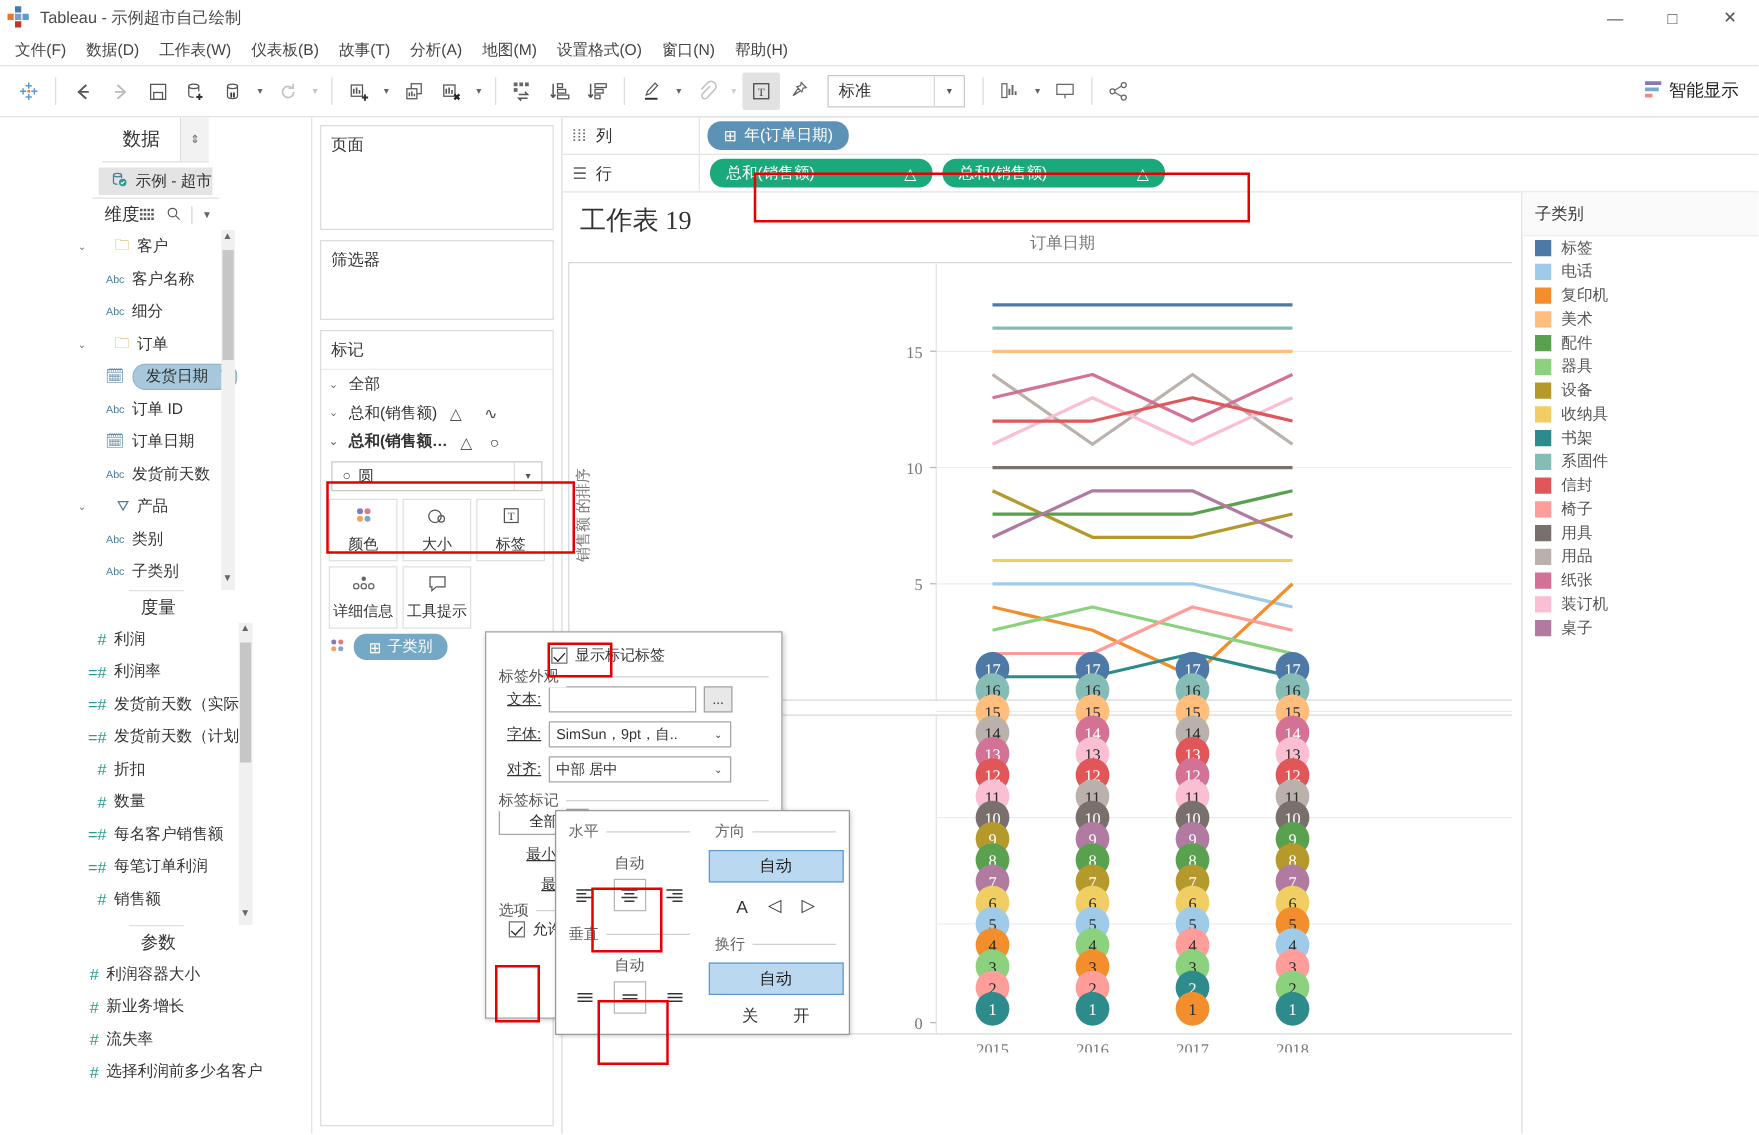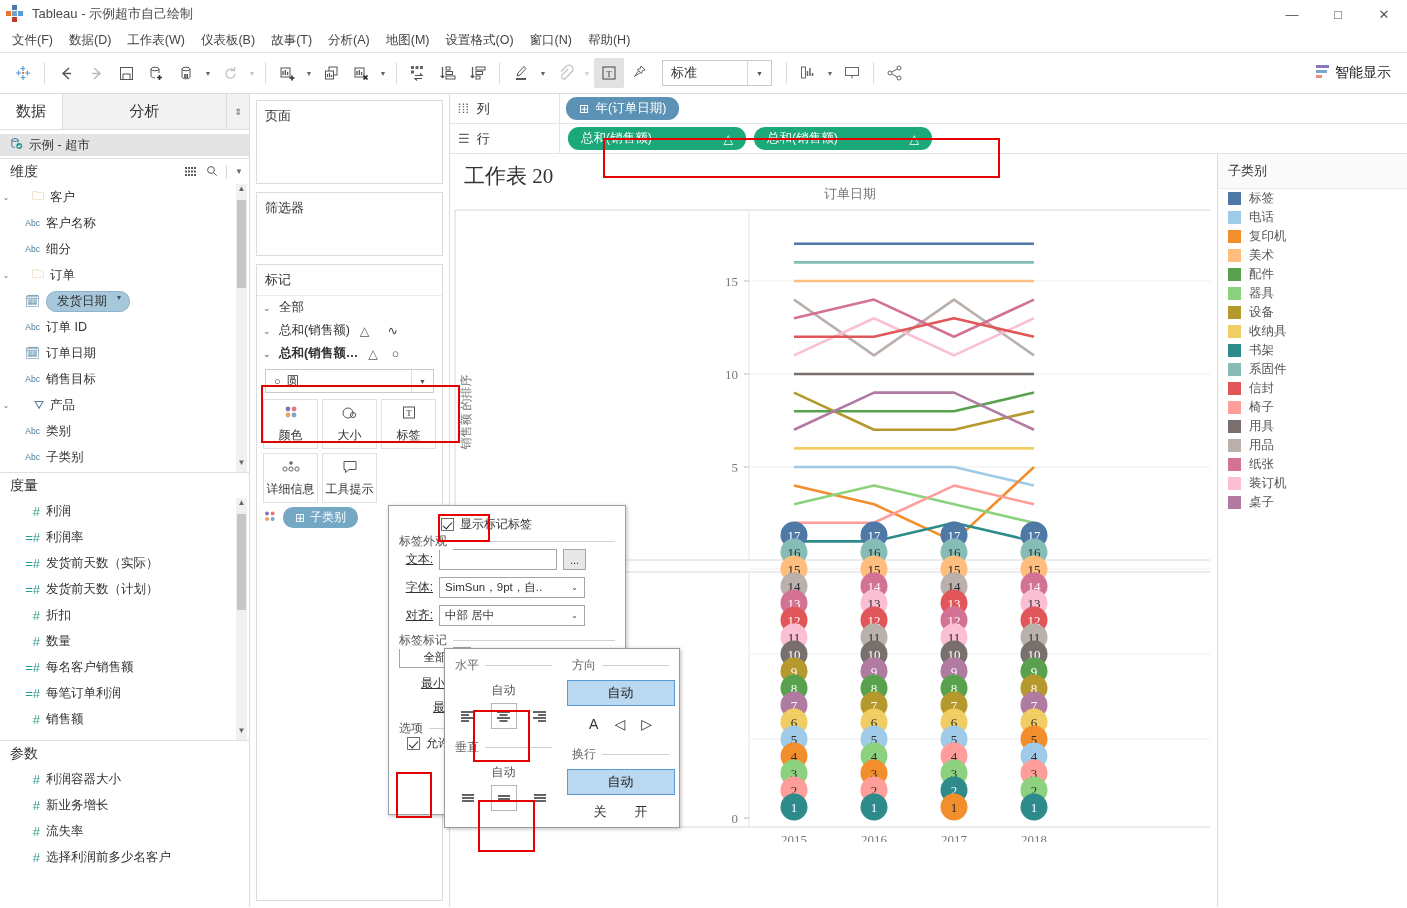--- a/index.html
+++ b/index.html
@@ -35,7 +35,7 @@
   
   #body{display:flex;height:calc(908px - 28px - 24px - 43px);}
   
-  #leftpane{width:250px;border-right:1px solid #dcdcdc;display:flex;flex-direction:column;background:#fff;}
+  #leftpane{width:250px;border-right:1px solid #dcdcdc;display:flex;flex-direction:column;background:#fff;align-items:center;}
   #dtabs{display:flex;height:36px;border-bottom:1px solid #dcdcdc;align-items:stretch;}
   #dtabs .t{display:flex;align-items:center;padding:0 16px;font-size:15px;color:#333;}
   #dtabs .t.sel{border-right:1px solid #dcdcdc;}

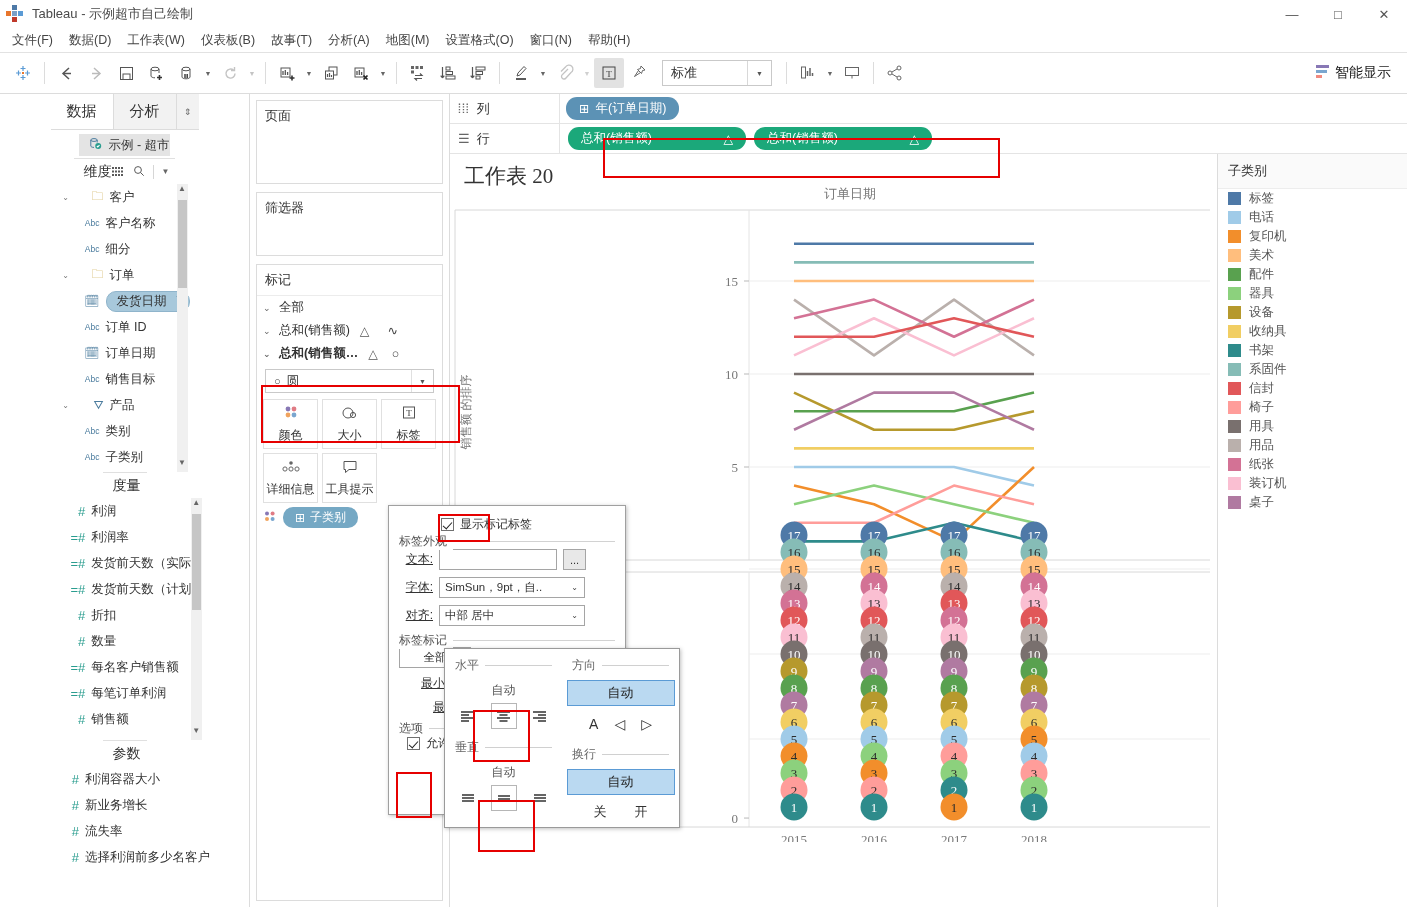--- a/index.html
+++ b/index.html
@@ -321,7 +321,6 @@
   <div id="leftpane">
     <div id="dtabs">
       <div class="t sel">数据</div>
-      <div class="t unsel">分析</div>
       <div class="sortico">⇕</div>
     </div>
 

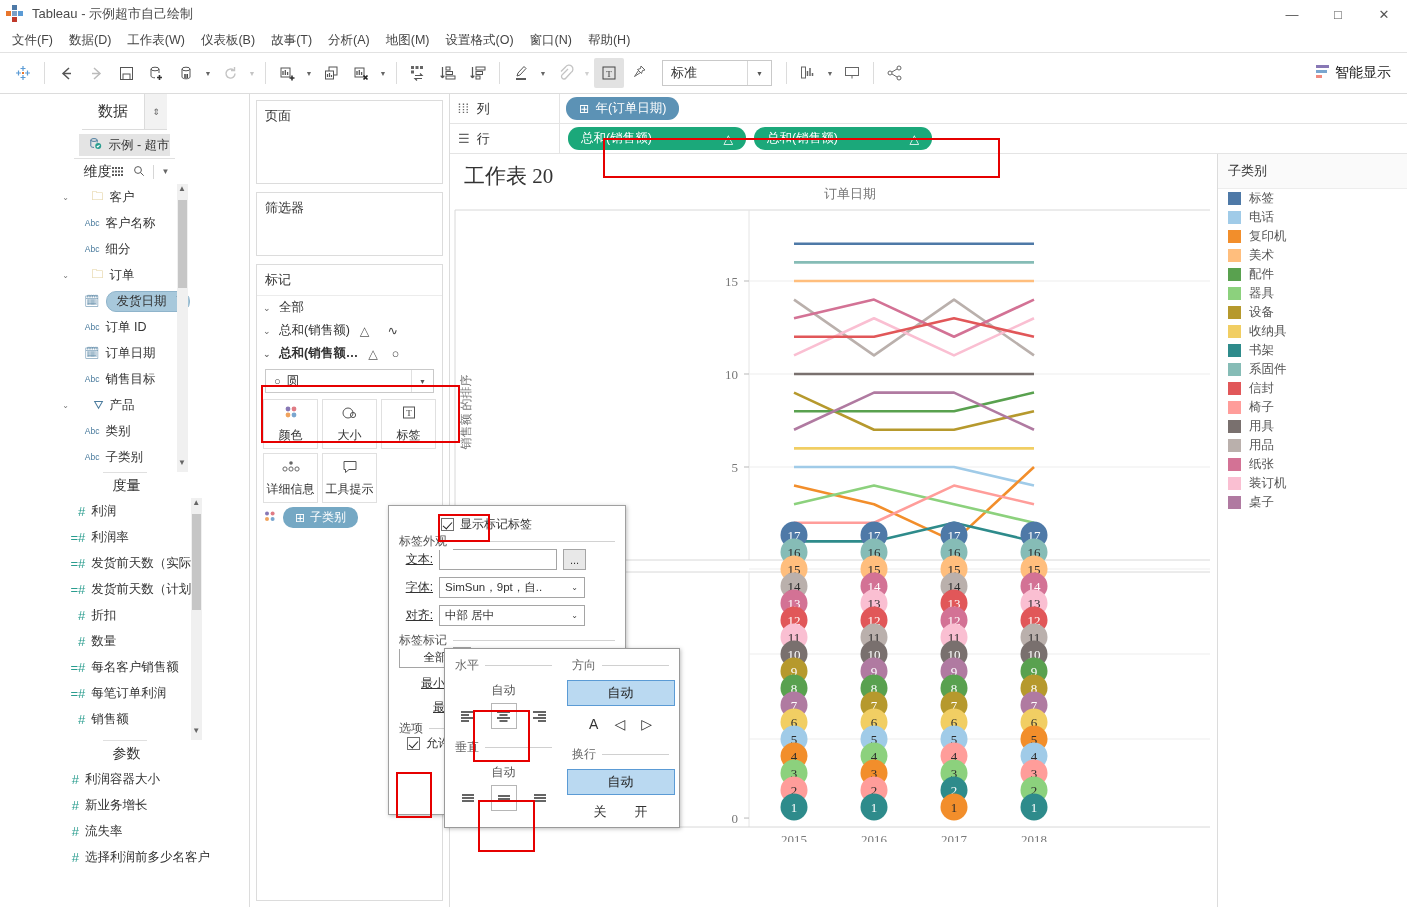--- a/index.html
+++ b/index.html
@@ -647,7 +647,7 @@
     <div id="viewarea">
       <div style="display:flex;height:100%;">
         <div style="flex:1;min-width:0;position:relative;">
-          <div id="wstitle">工作表 20</div>
+          <div id="wstitle">工作表 19</div>
           <svg id="chart" width="760" height="660" viewBox="0 0 760 660" style="position:absolute;left:0;top:28px;">
 
             <text x="400" y="16" text-anchor="middle" class="ticktxt">订单日期</text>

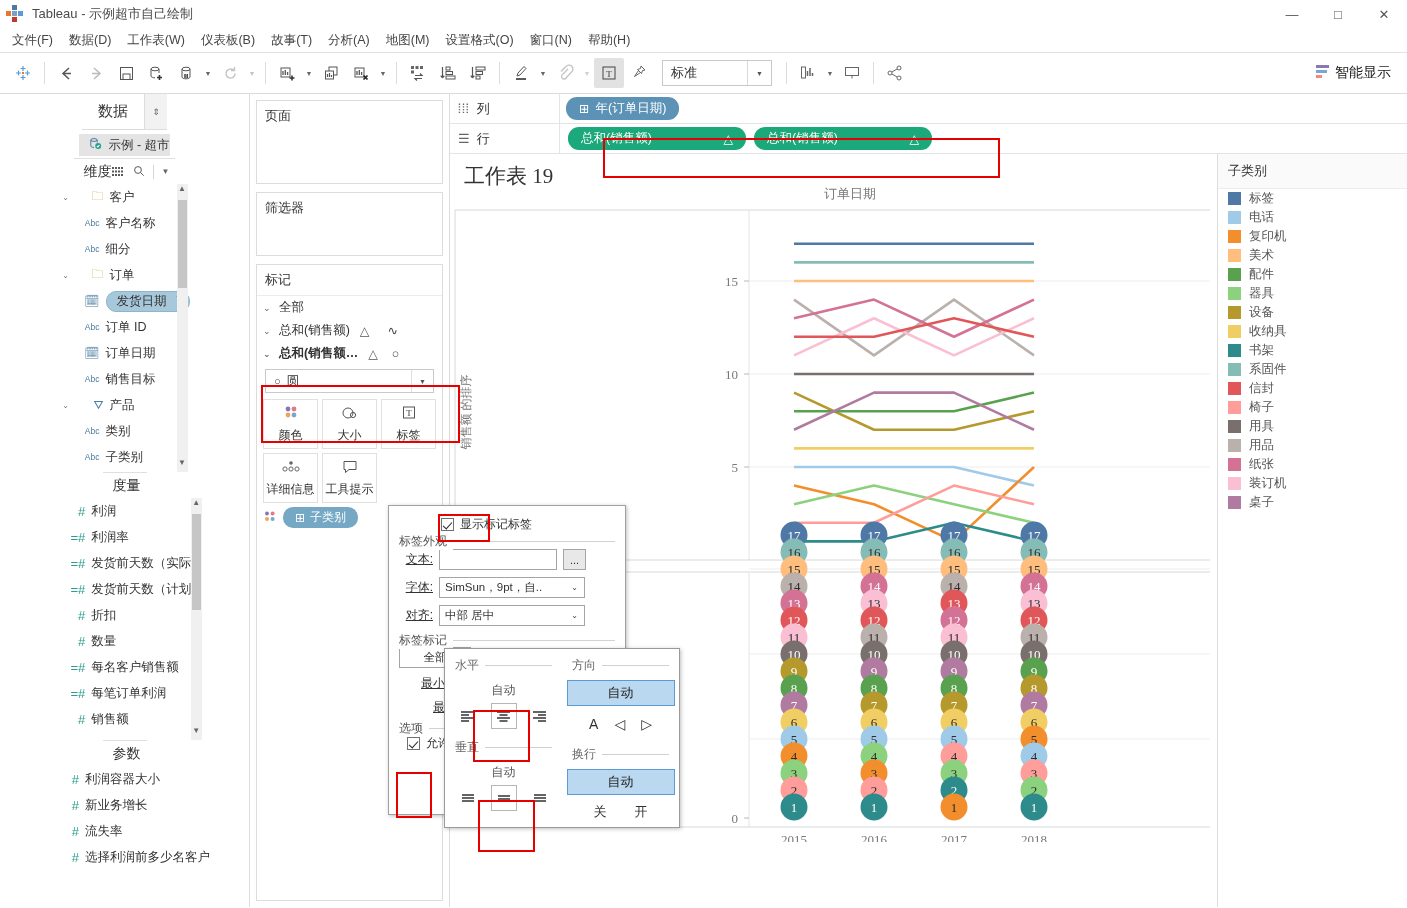--- a/index.html
+++ b/index.html
@@ -410,7 +410,7 @@
       <div class="frow">
           <span class="arr"></span>
           <span class="abc">Abc</span>
-          <span>销售目标</span>
+          <span>发货前天数</span>
         </div>
       <div class="frow">
           <span class="arr">⌄</span>

